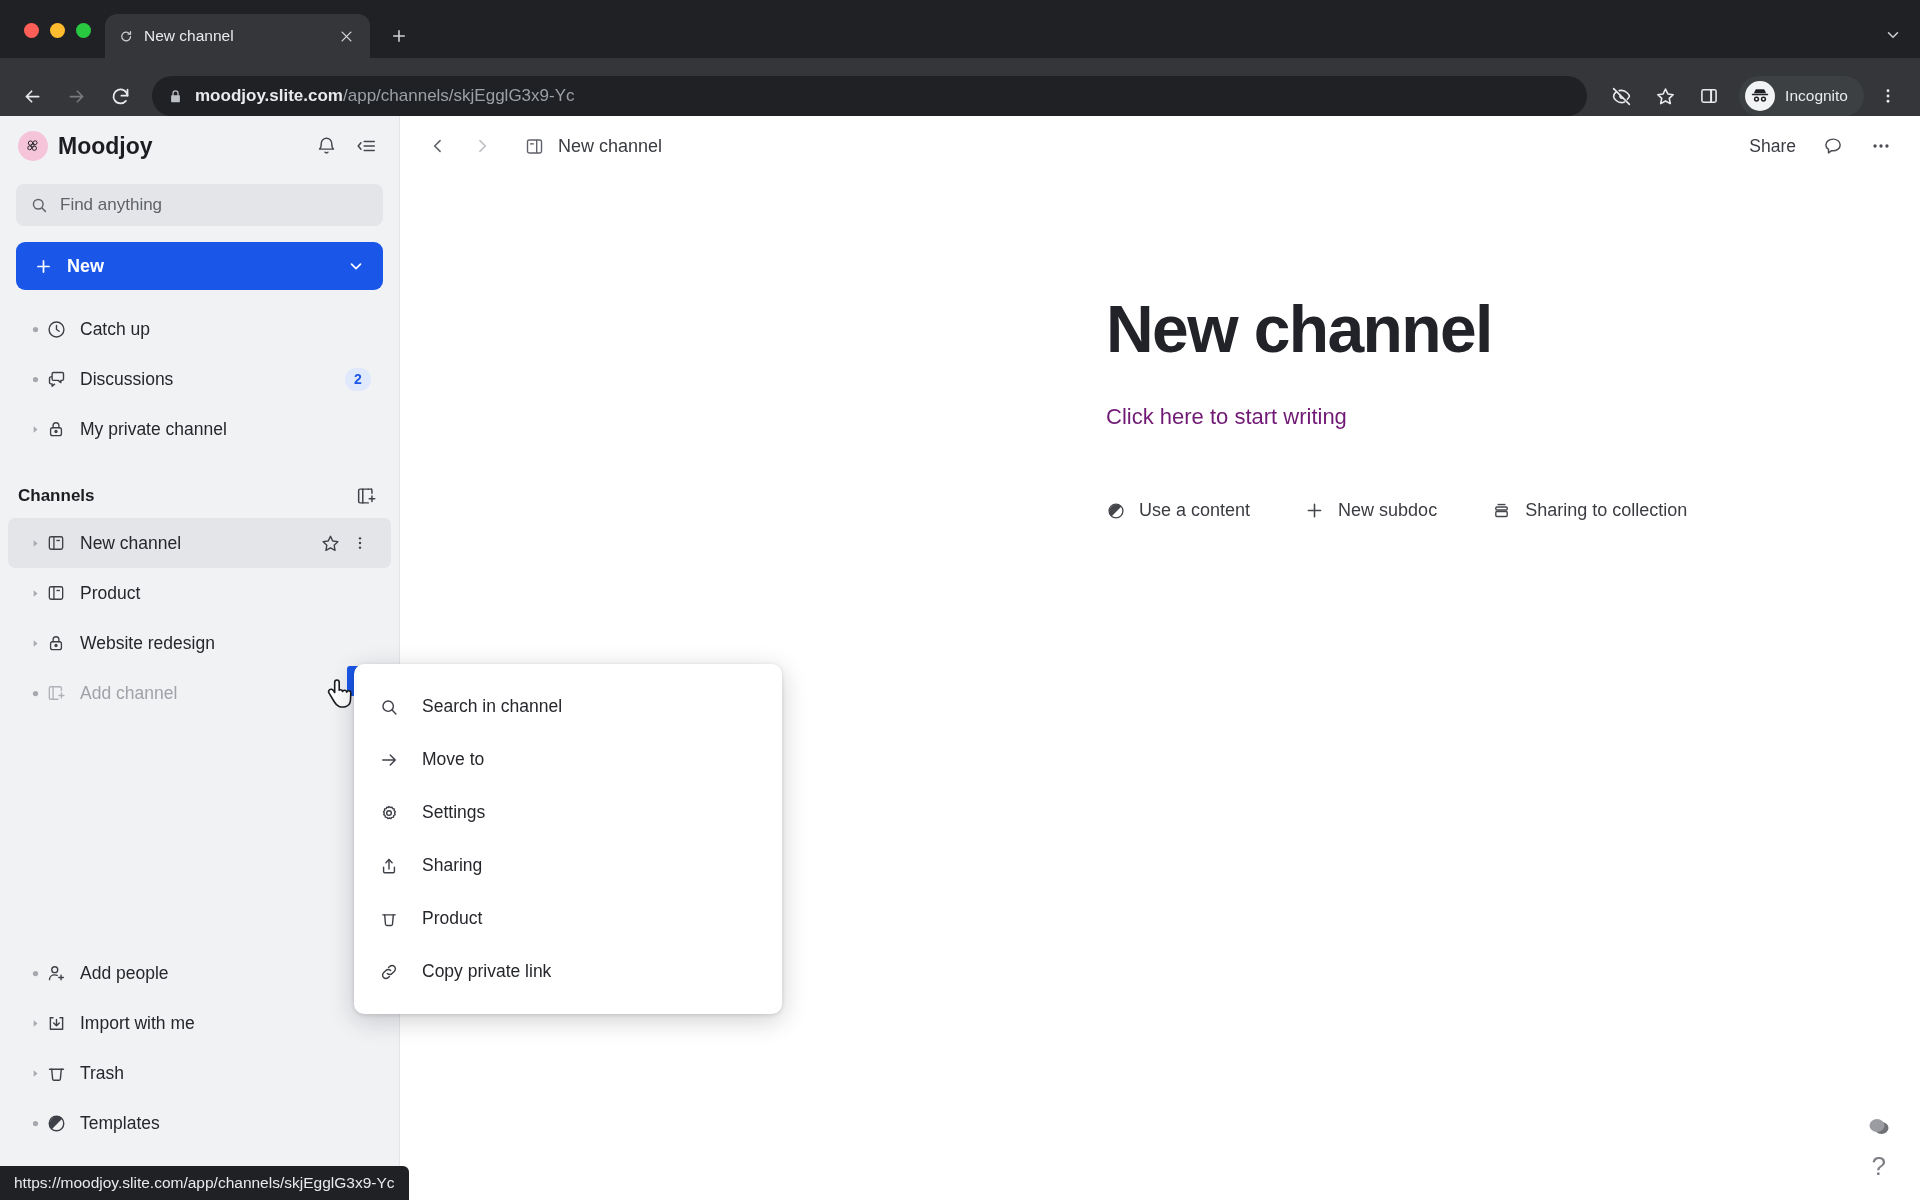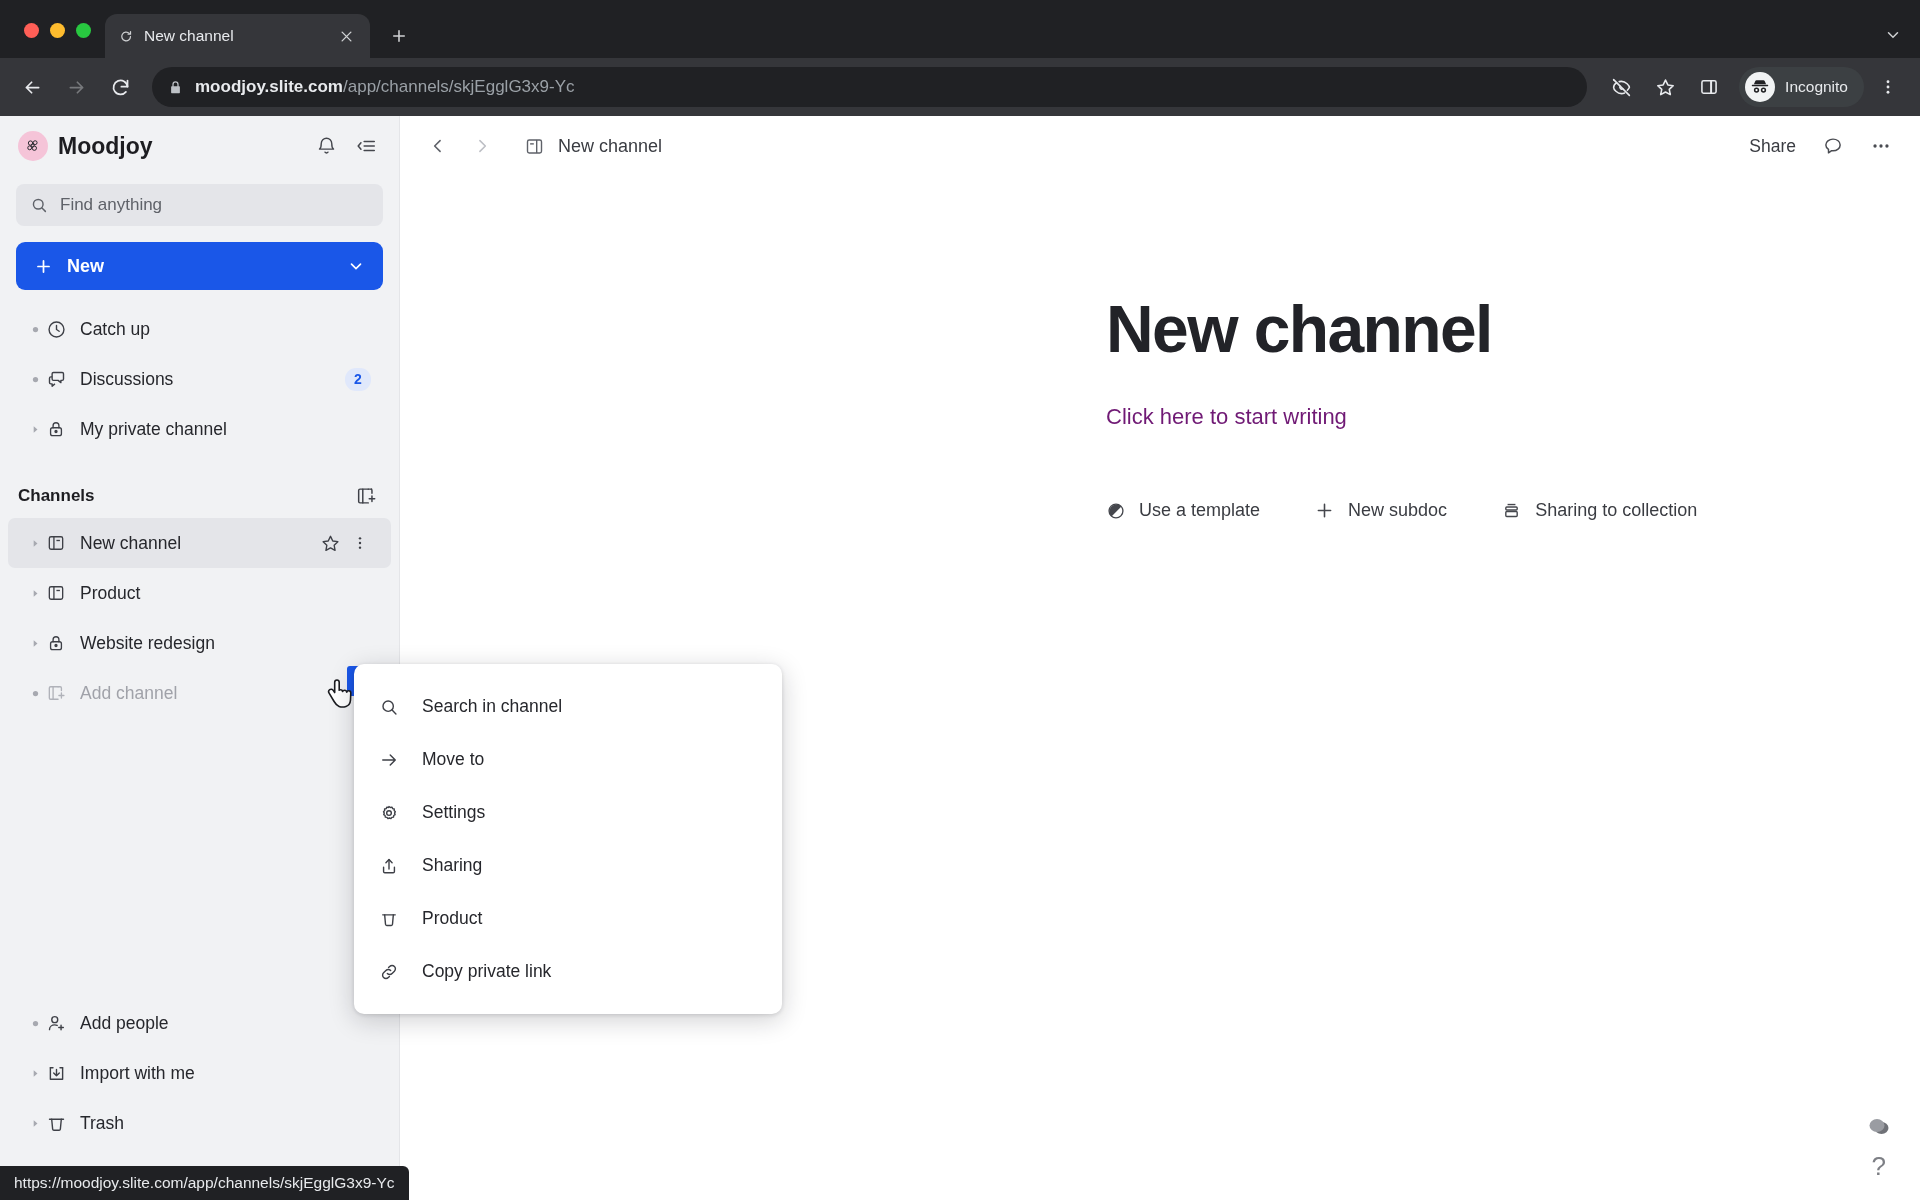--- a/index.html
+++ b/index.html
@@ -31,7 +31,7 @@
   .newtab { width:34px;height:34px;margin:0 0 5px 12px;border-radius:50%;display:flex;align-items:center;justify-content:center;color:#cfd1d3;}
   .tabstrip-right { margin-left:auto; padding:0 18px 14px 0; display:flex; align-items:center; color:#cfd1d3; }
 
-  .toolbar { height:58px; background:#35363a; display:flex; align-items:center; padding:0 12px; gap:4px; }
+  .toolbar { height:58px; background:#35363a; display:flex; align-items:flex-end; padding:0 12px; gap:4px; }
   .nav-btn { width:40px;height:40px;border-radius:50%;display:flex;align-items:center;justify-content:center;color:#e8eaed;}
   .nav-btn.disabled{ color:#77797c; }
   .omnibox {

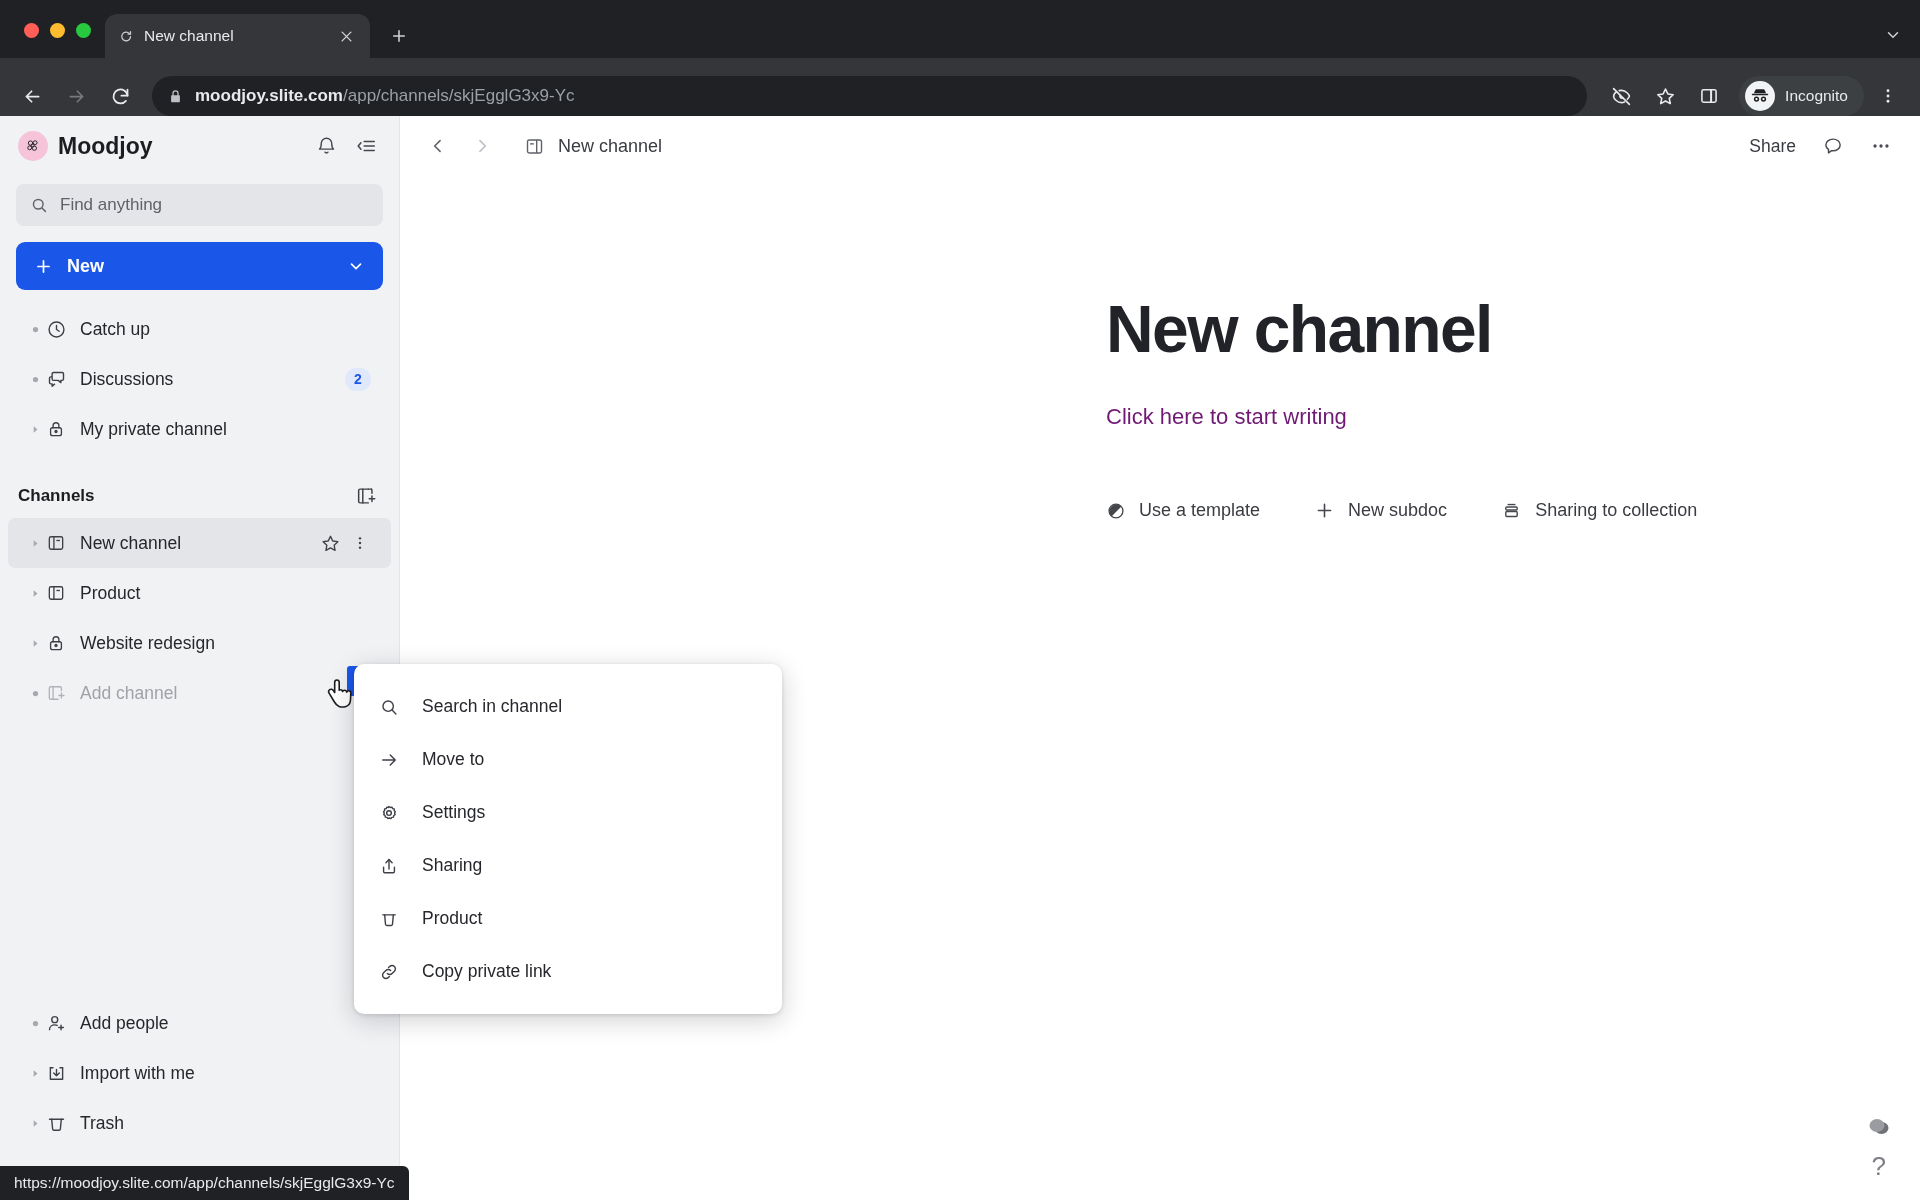--- a/index.html
+++ b/index.html
@@ -595,7 +595,7 @@
                 <path d="M18.5 6.6A8.3 8.3 0 0 0 6.6 18.5z" fill="currentColor" stroke="none"></path>
               </svg>
             </span>
-            <span class="doc-action-label">Use a template</span>
+            <span class="doc-action-label">Use a content</span>
           </span>
 
           <span class="doc-action">

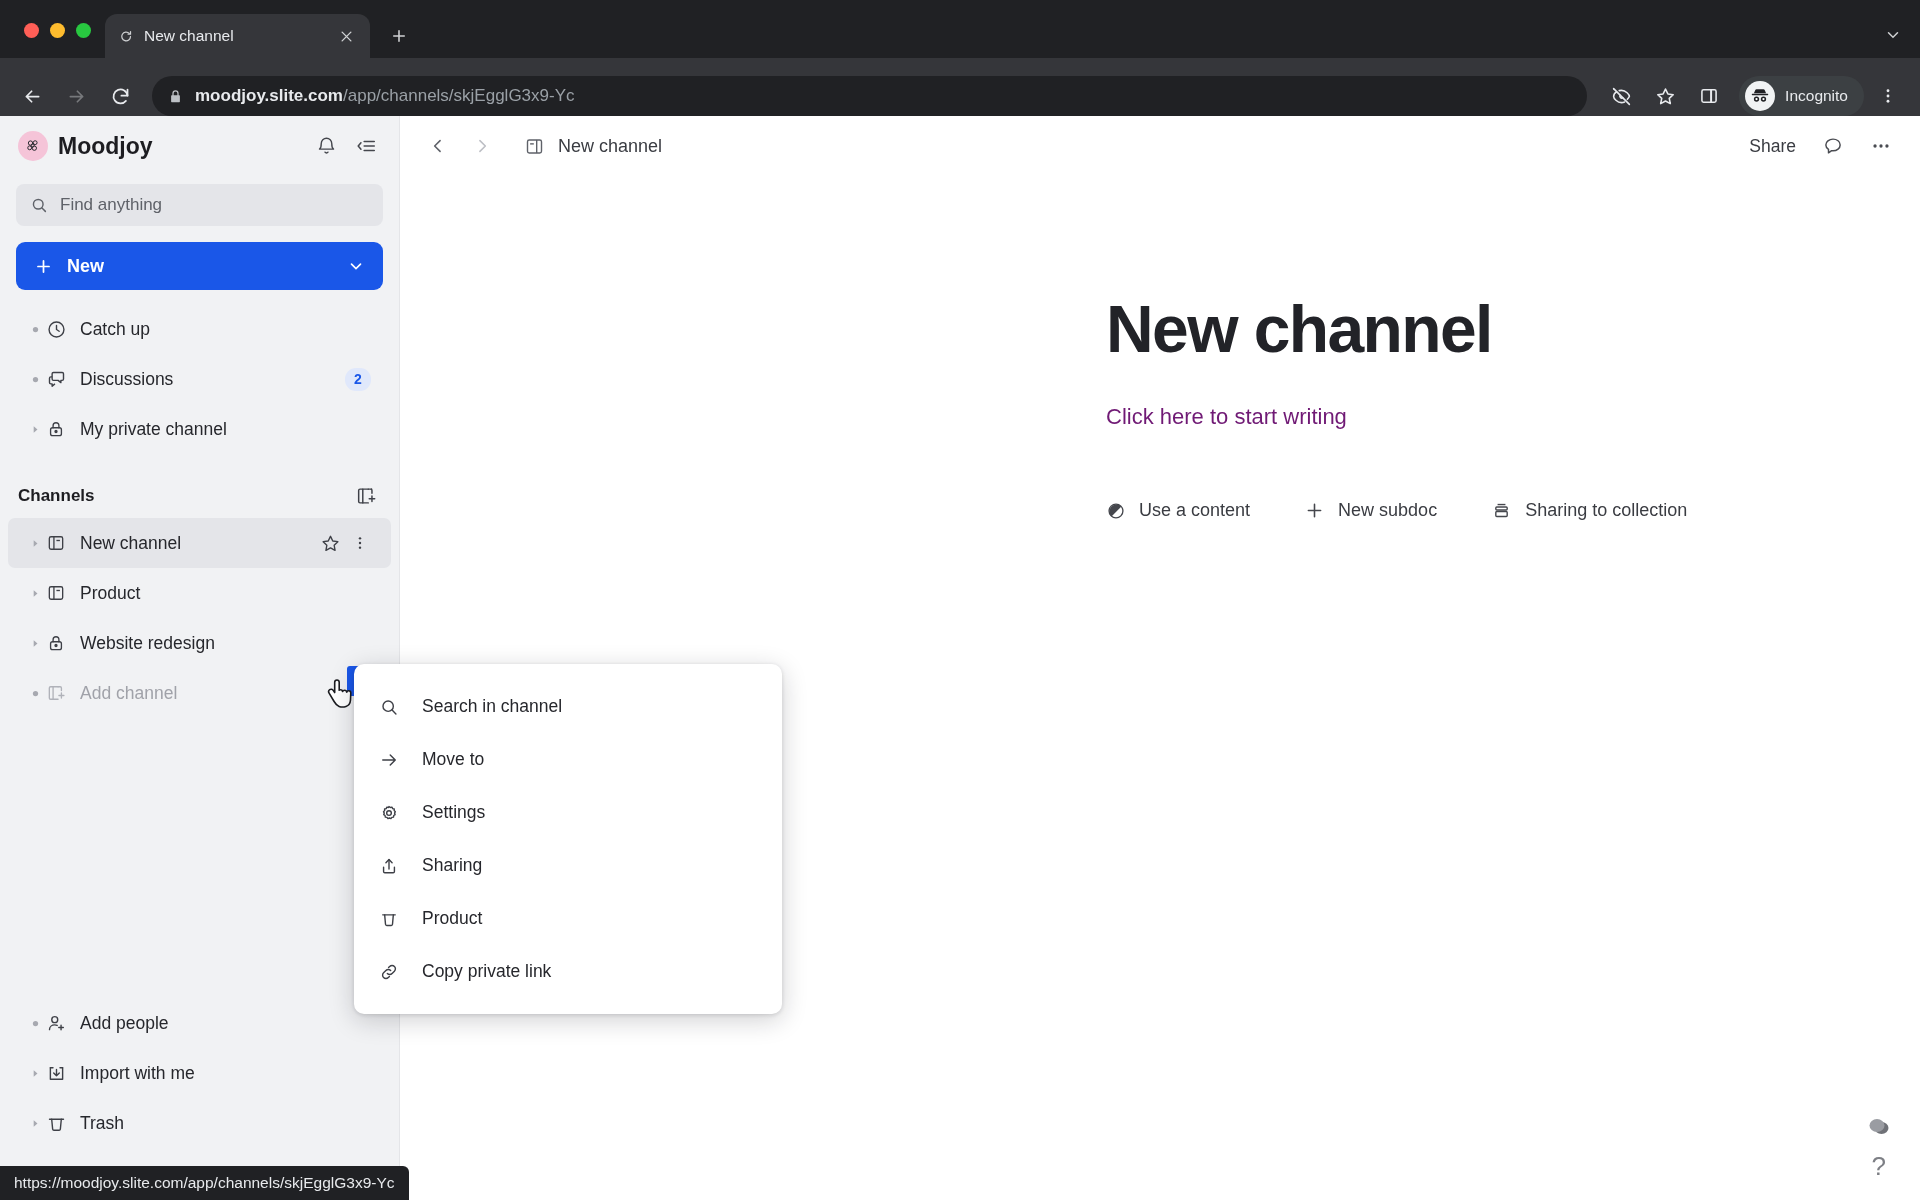--- a/index.html
+++ b/index.html
@@ -515,6 +515,20 @@
           <span class="nav-label">Trash</span>
         </div>
 
+        <div class="nav-row">
+          <span class="nav-bullet">
+            <svg width="7" height="7" viewBox="0 0 8 8" fill="currentColor">
+                <circle cx="4" cy="4" r="3"></circle>
+              </svg>
+          </span>
+          <span class="nav-icon">
+            <svg width="21" height="21" viewBox="0 0 24 24" fill="none" stroke="currentColor" stroke-width="1.6">
+              <circle cx="12" cy="12" r="8.3"></circle>
+              <path d="M18.5 6.6A8.3 8.3 0 0 0 6.6 18.5z" fill="currentColor" stroke="none"></path>
+            </svg>
+          </span>
+          <span class="nav-label">Templates</span>
+        </div>
 
         <div class="nav-row">
           <span class="nav-bullet">

